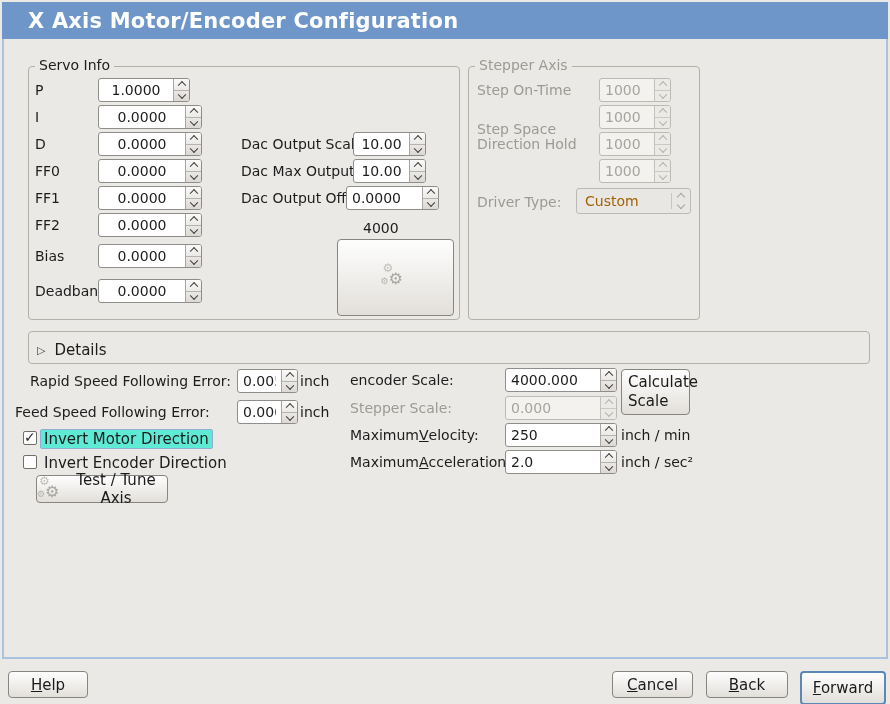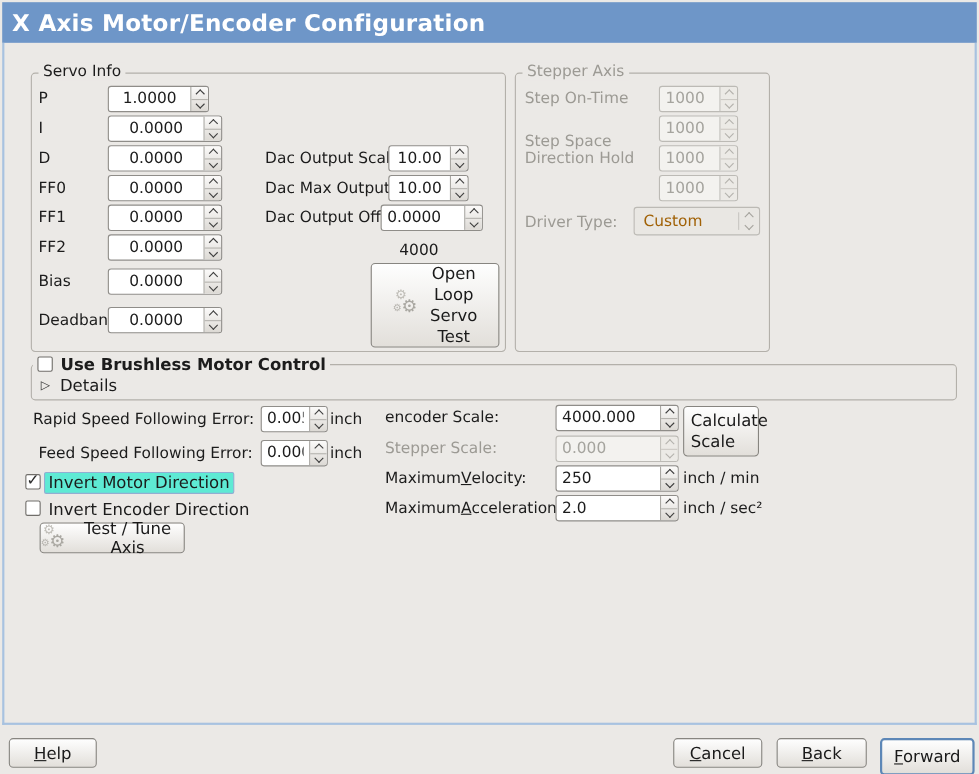--- a/index.html
+++ b/index.html
@@ -13,7 +13,7 @@
   
   .titlebar {
     left:2px; top:2px; width:886px; height:37px;
-    background:#6e96c8; display:flex; align-items:center; padding-left:9px;
+    background:#6e96c8; display:flex; align-items:center; padding-left:26px;
   }
   .titlebar span { color:#ffffff; font-size:21px; font-weight:bold; letter-spacing:0.2px; }
   .content-panel {

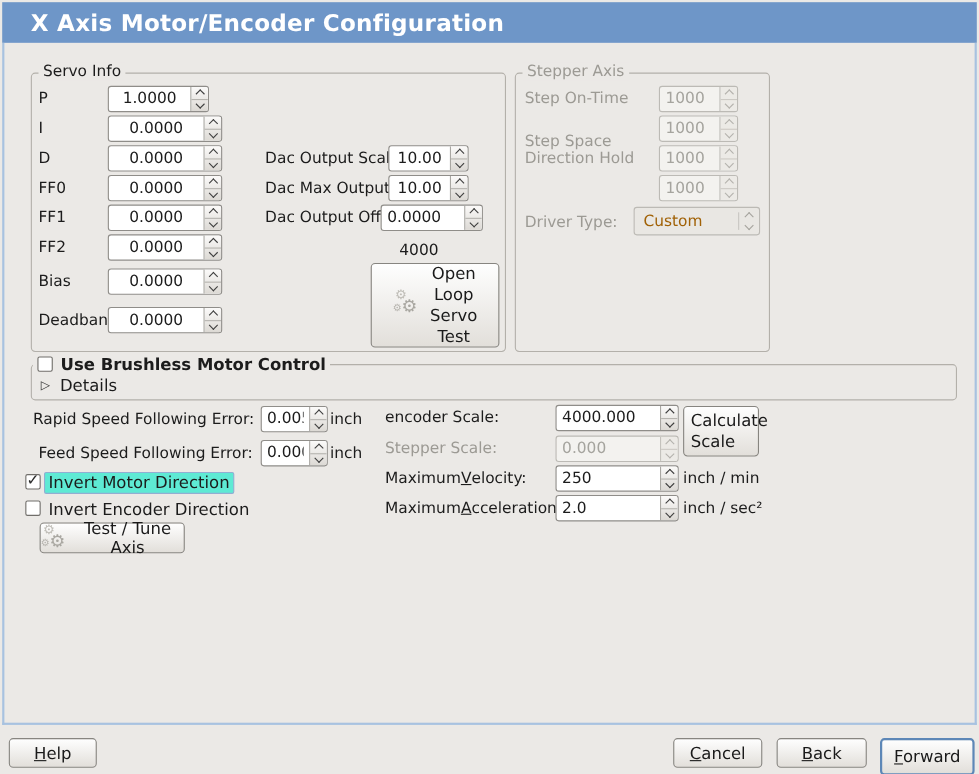--- a/index.html
+++ b/index.html
@@ -224,10 +224,6 @@
         <span class="g2">⚙</span>
         <span class="g3">⚙</span>
       </span>
-    <span class="multiline">Open
-Loop
-Servo
-Test</span>
   </button>
 </div>
 

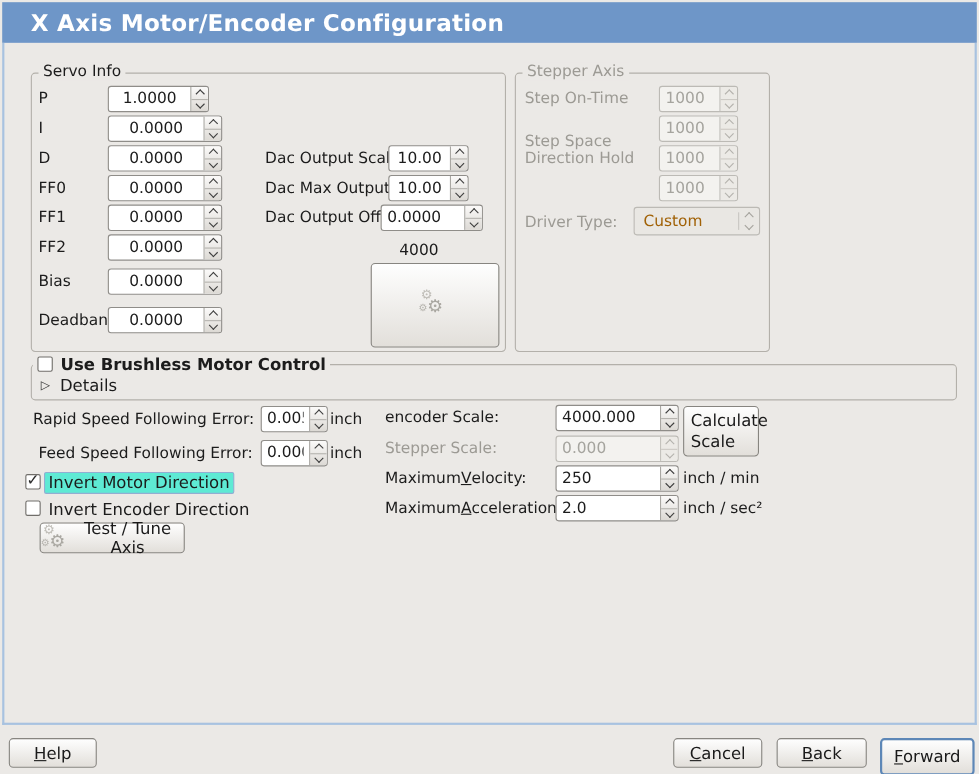--- a/index.html
+++ b/index.html
@@ -275,10 +275,6 @@
 </div>
 
 <div class="frame" style="left:28px;top:331px;width:840px;height:31px;">
-  <span class="frame-title" style="left:1px;top:-10px;display:flex;align-items:center;gap:7px;">
-    <span class="checkbox" style="position:relative;display:inline-block;flex:none;"></span>
-    <b class="hdr">Use Brushless Motor Control</b>
-  </span>
   <div class="abs expander" style="left:8px;top:9px;">
     <span class="tri">▷</span>
     <span>Details</span>

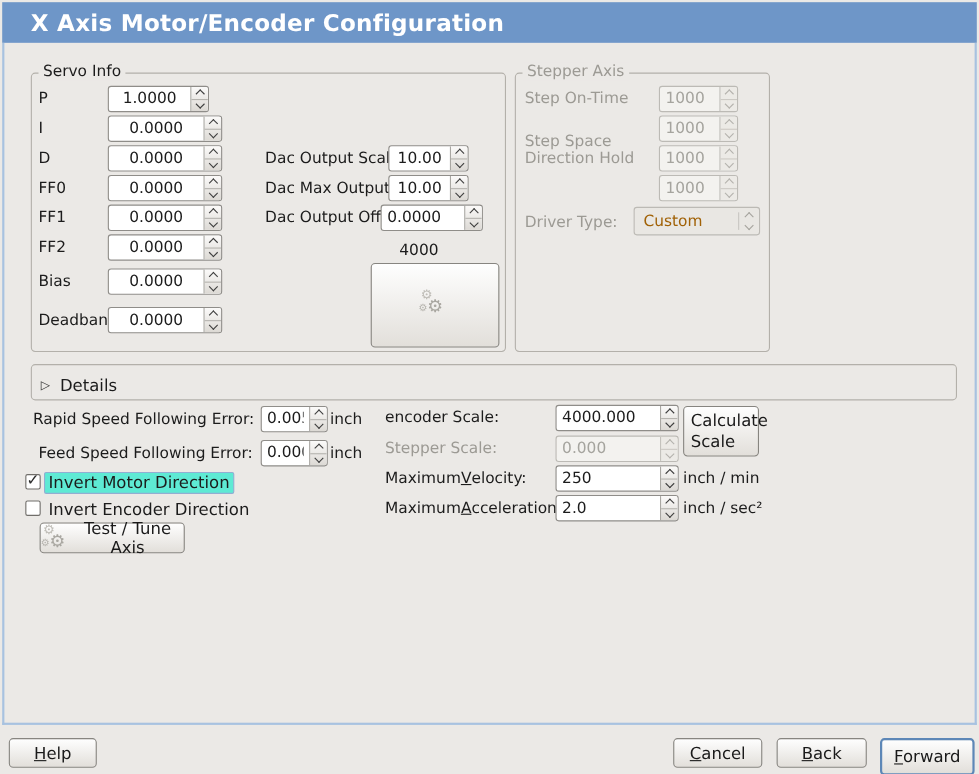--- a/index.html
+++ b/index.html
@@ -291,7 +291,7 @@
 </div>
 <div class="abs lbl unit" style="left:300px;top:369px;">inch</div>
 
-<div class="abs lbl" style="left:15px;top:400px;margin-left:20px;">Feed Speed Following Error:</div>
+<div class="abs lbl" style="left:15px;top:400px;">Feed Speed Following Error:</div>
 <div class="spinbox" style="left:237px;top:400px;width:61px;">
   <input value="0.0005" style="">
   <span class="spin">

